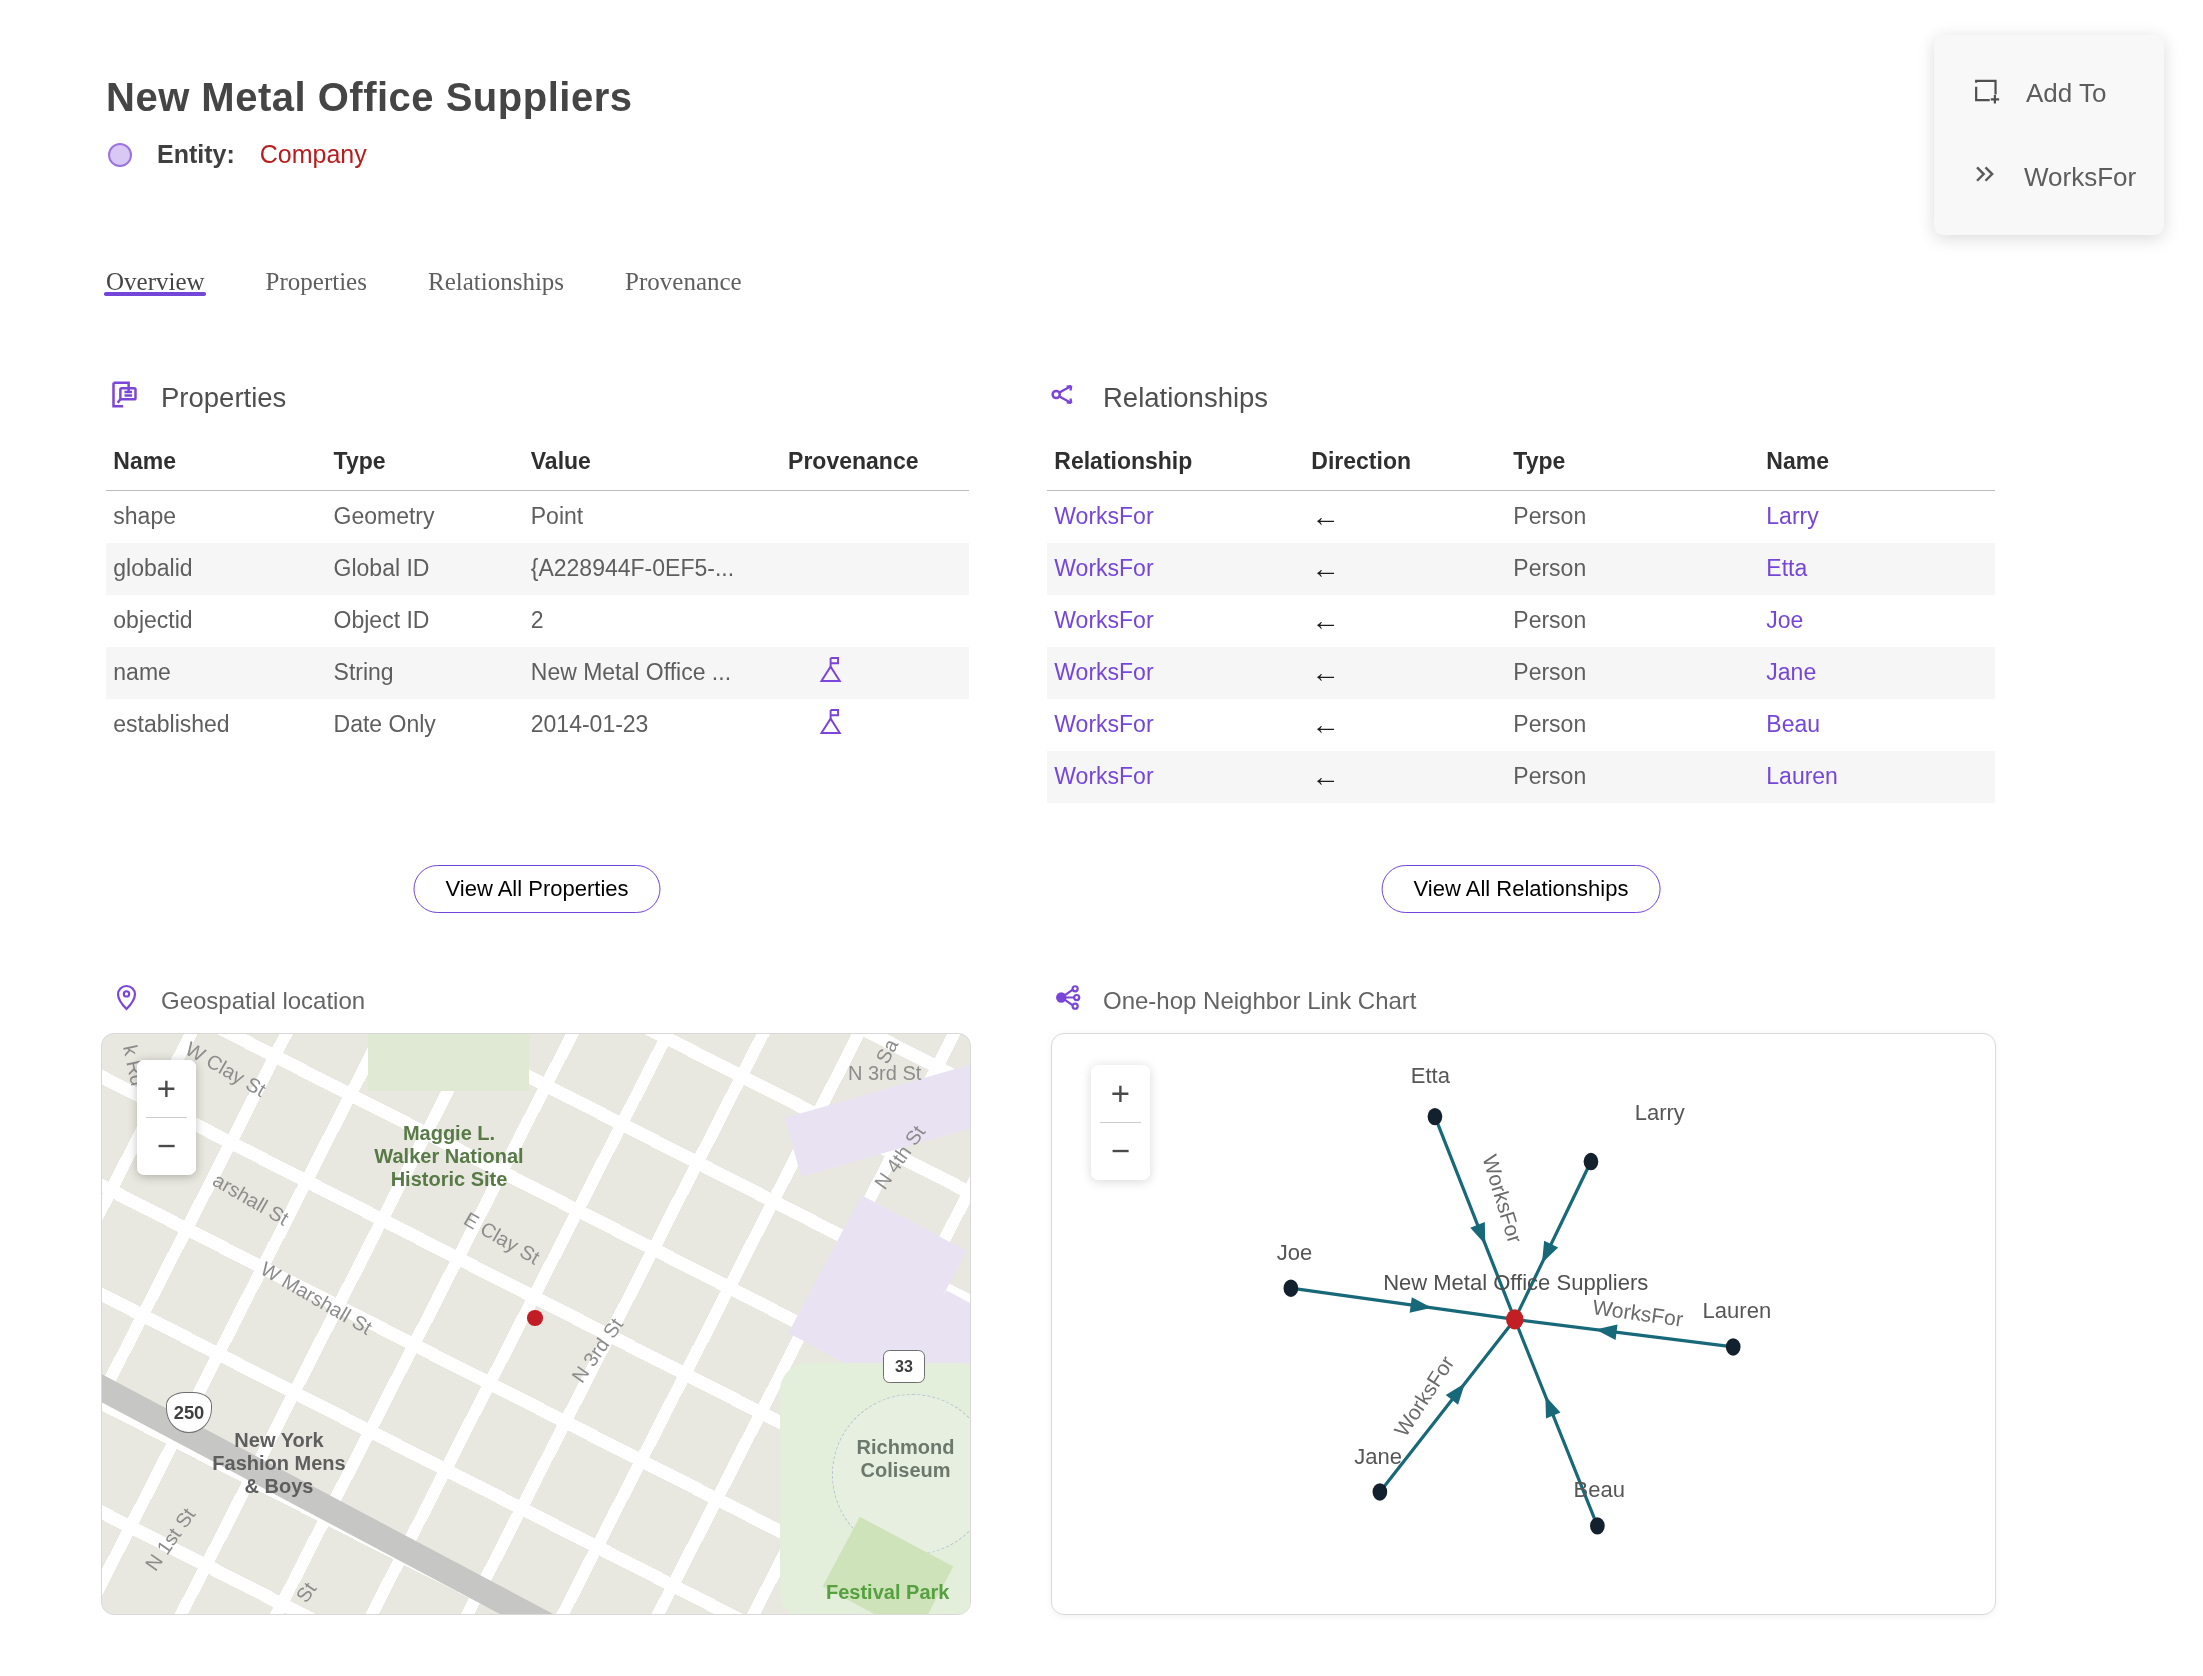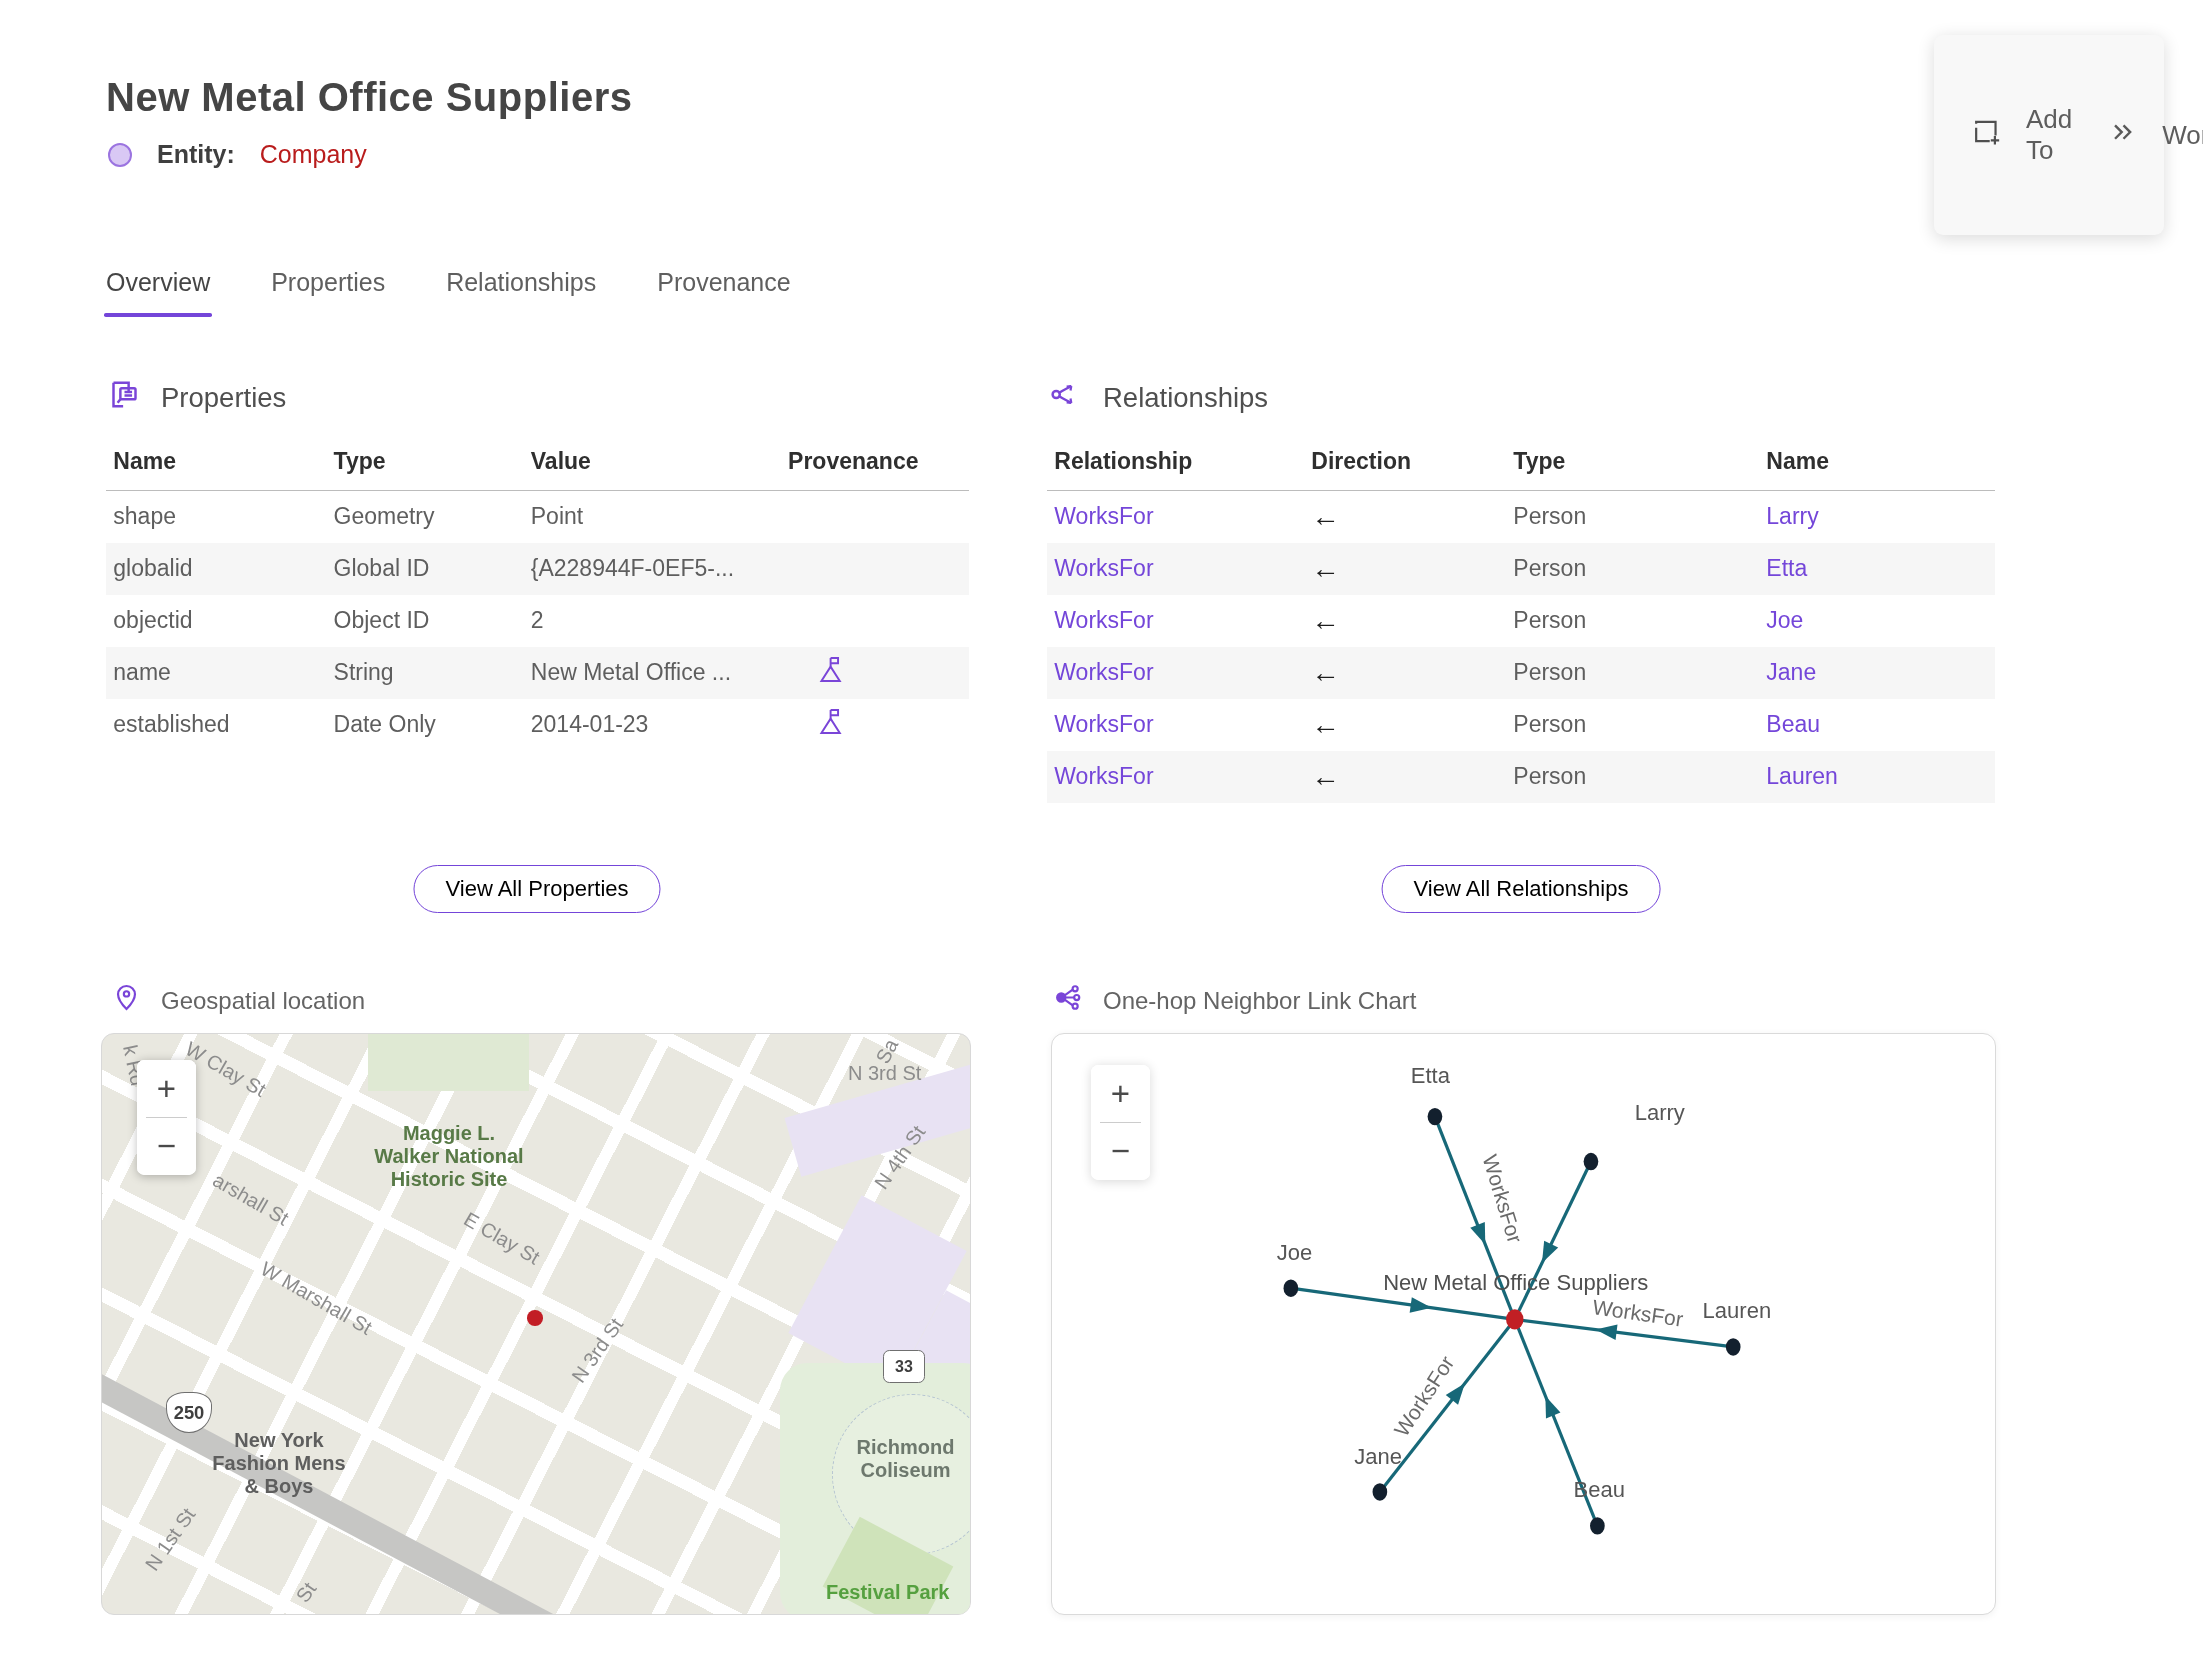--- a/index.html
+++ b/index.html
@@ -15,7 +15,7 @@
 
   
   .float-card{position:absolute;left:1934px;top:35px;width:230px;height:200px;background:#f8f8f8;border-radius:9.2px;
-              box-shadow:0 3.7px 16.5px rgba(0,0,0,.14);display:flex;flex-direction:row;justify-content:space-around;padding:16.5px 0;box-sizing:border-box;}
+              box-shadow:0 3.7px 16.5px rgba(0,0,0,.14);display:flex;flex-direction:column;justify-content:space-around;padding:16.5px 0;box-sizing:border-box;}
   .float-item{display:flex;align-items:center;gap:24px;padding-left:37px;cursor:pointer;color:#5d5d5d;font-size:26px;}
   .float-item svg{flex:0 0 auto;}
 

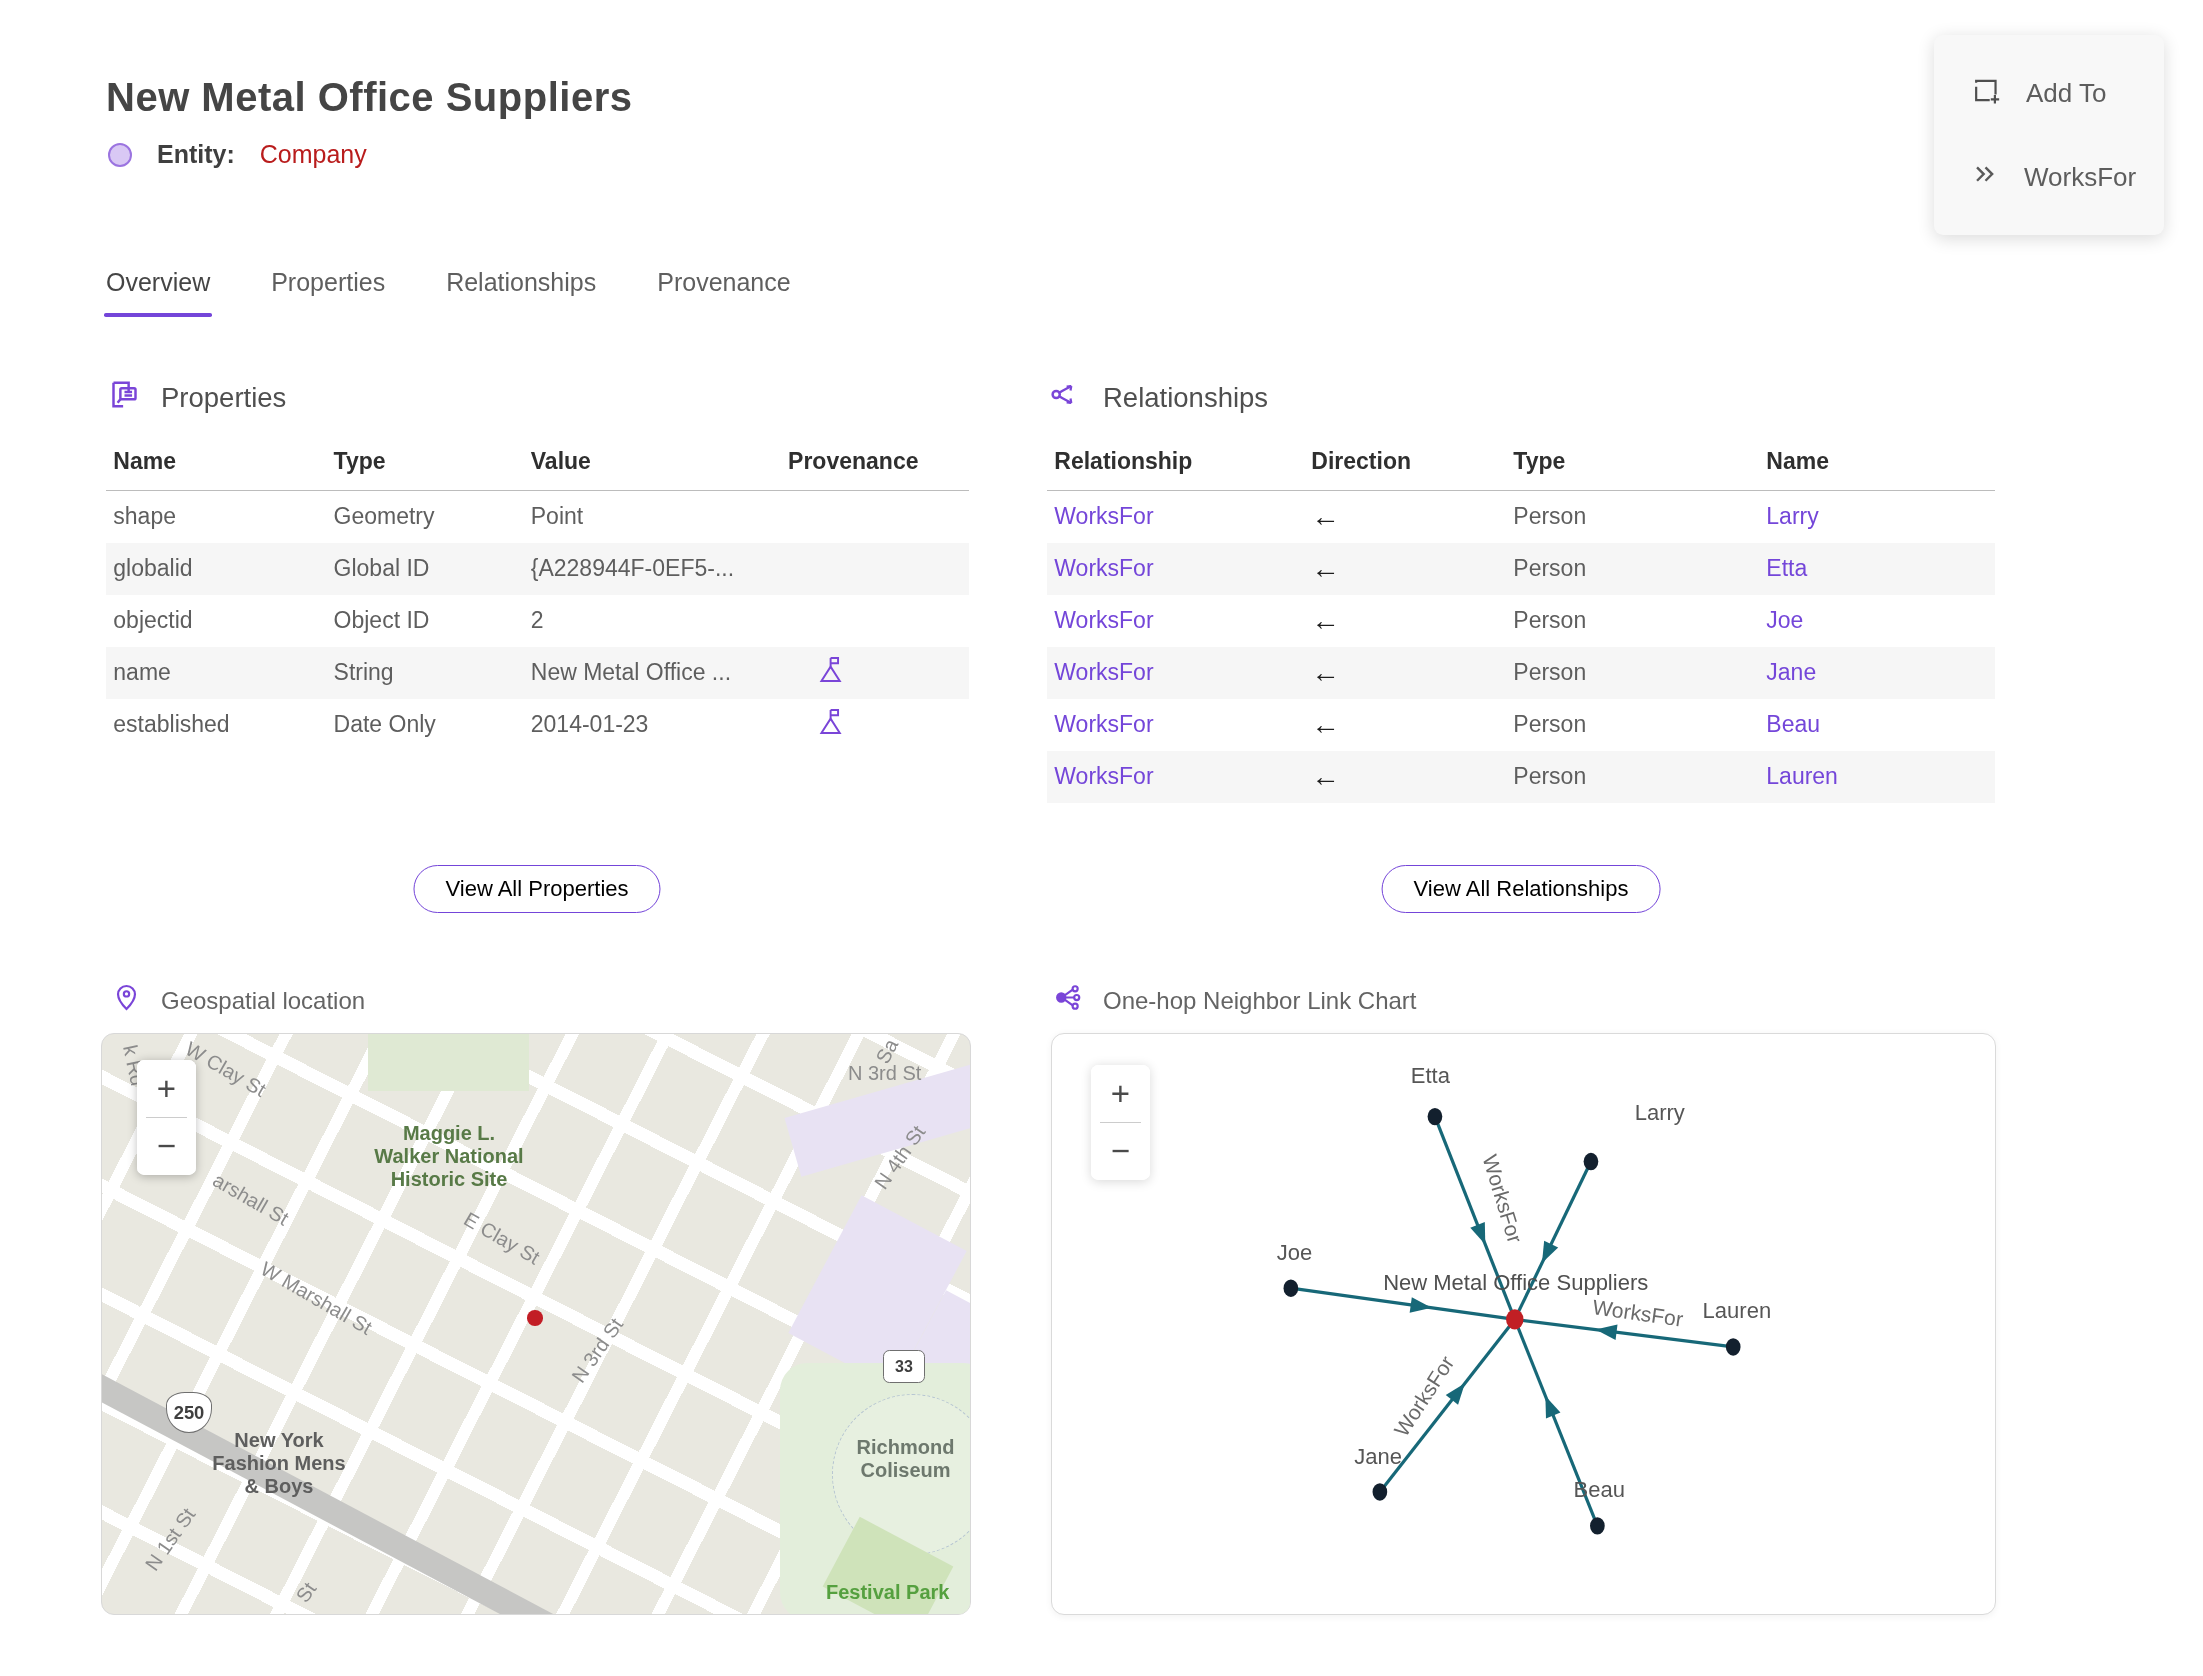--- a/index.html
+++ b/index.html
@@ -21,7 +21,7 @@
 
   
   .tabs{position:absolute;left:106px;top:268px;display:flex;gap:61px;font-size:25px;color:#5f5f5f;}
-  .tab{position:relative;padding-bottom:20px;cursor:pointer;}
+  .tab{position:relative;cursor:pointer;font-family:Liberation Serif, serif;}
   .tab.active{color:#454545;}
   .tab.active::after{content:"";position:absolute;left:-1.8px;right:-1.8px;bottom:0;height:3.7px;background:#7445d9;border-radius:1.8px;}
 

